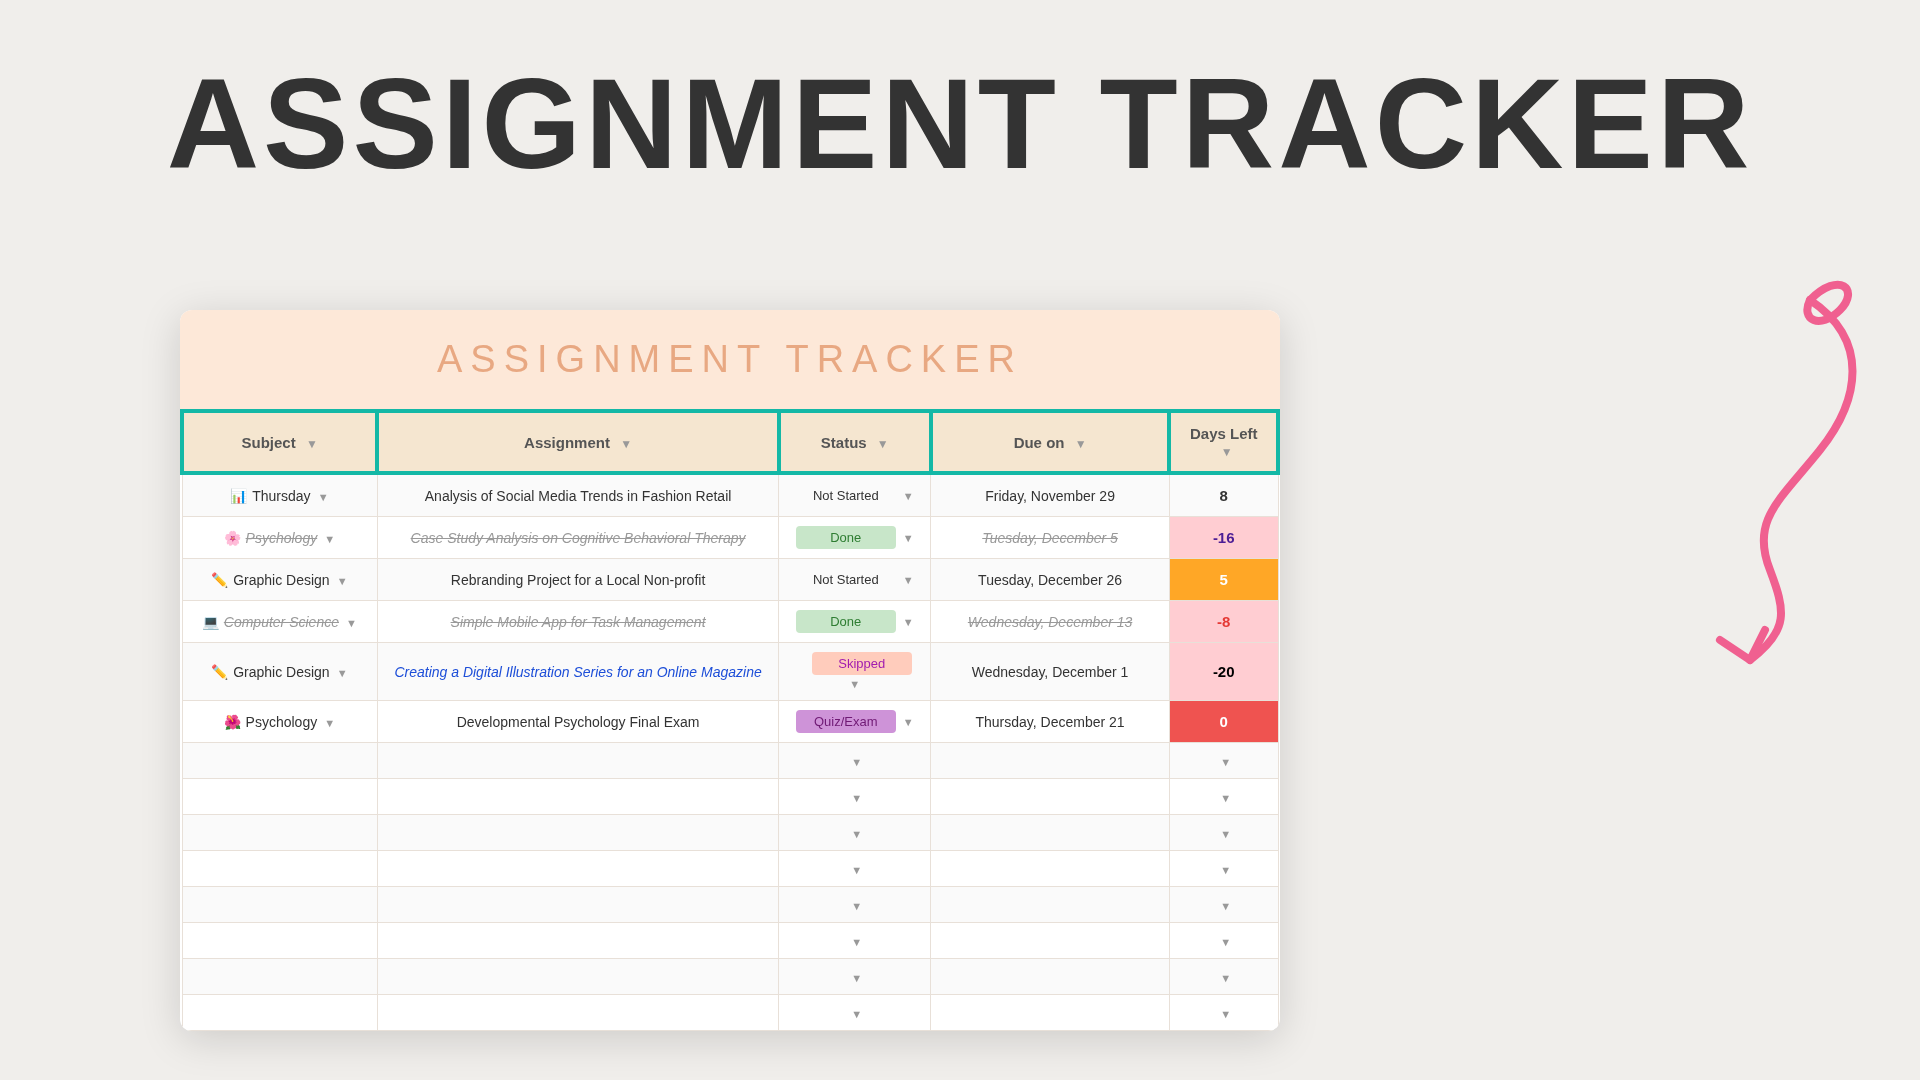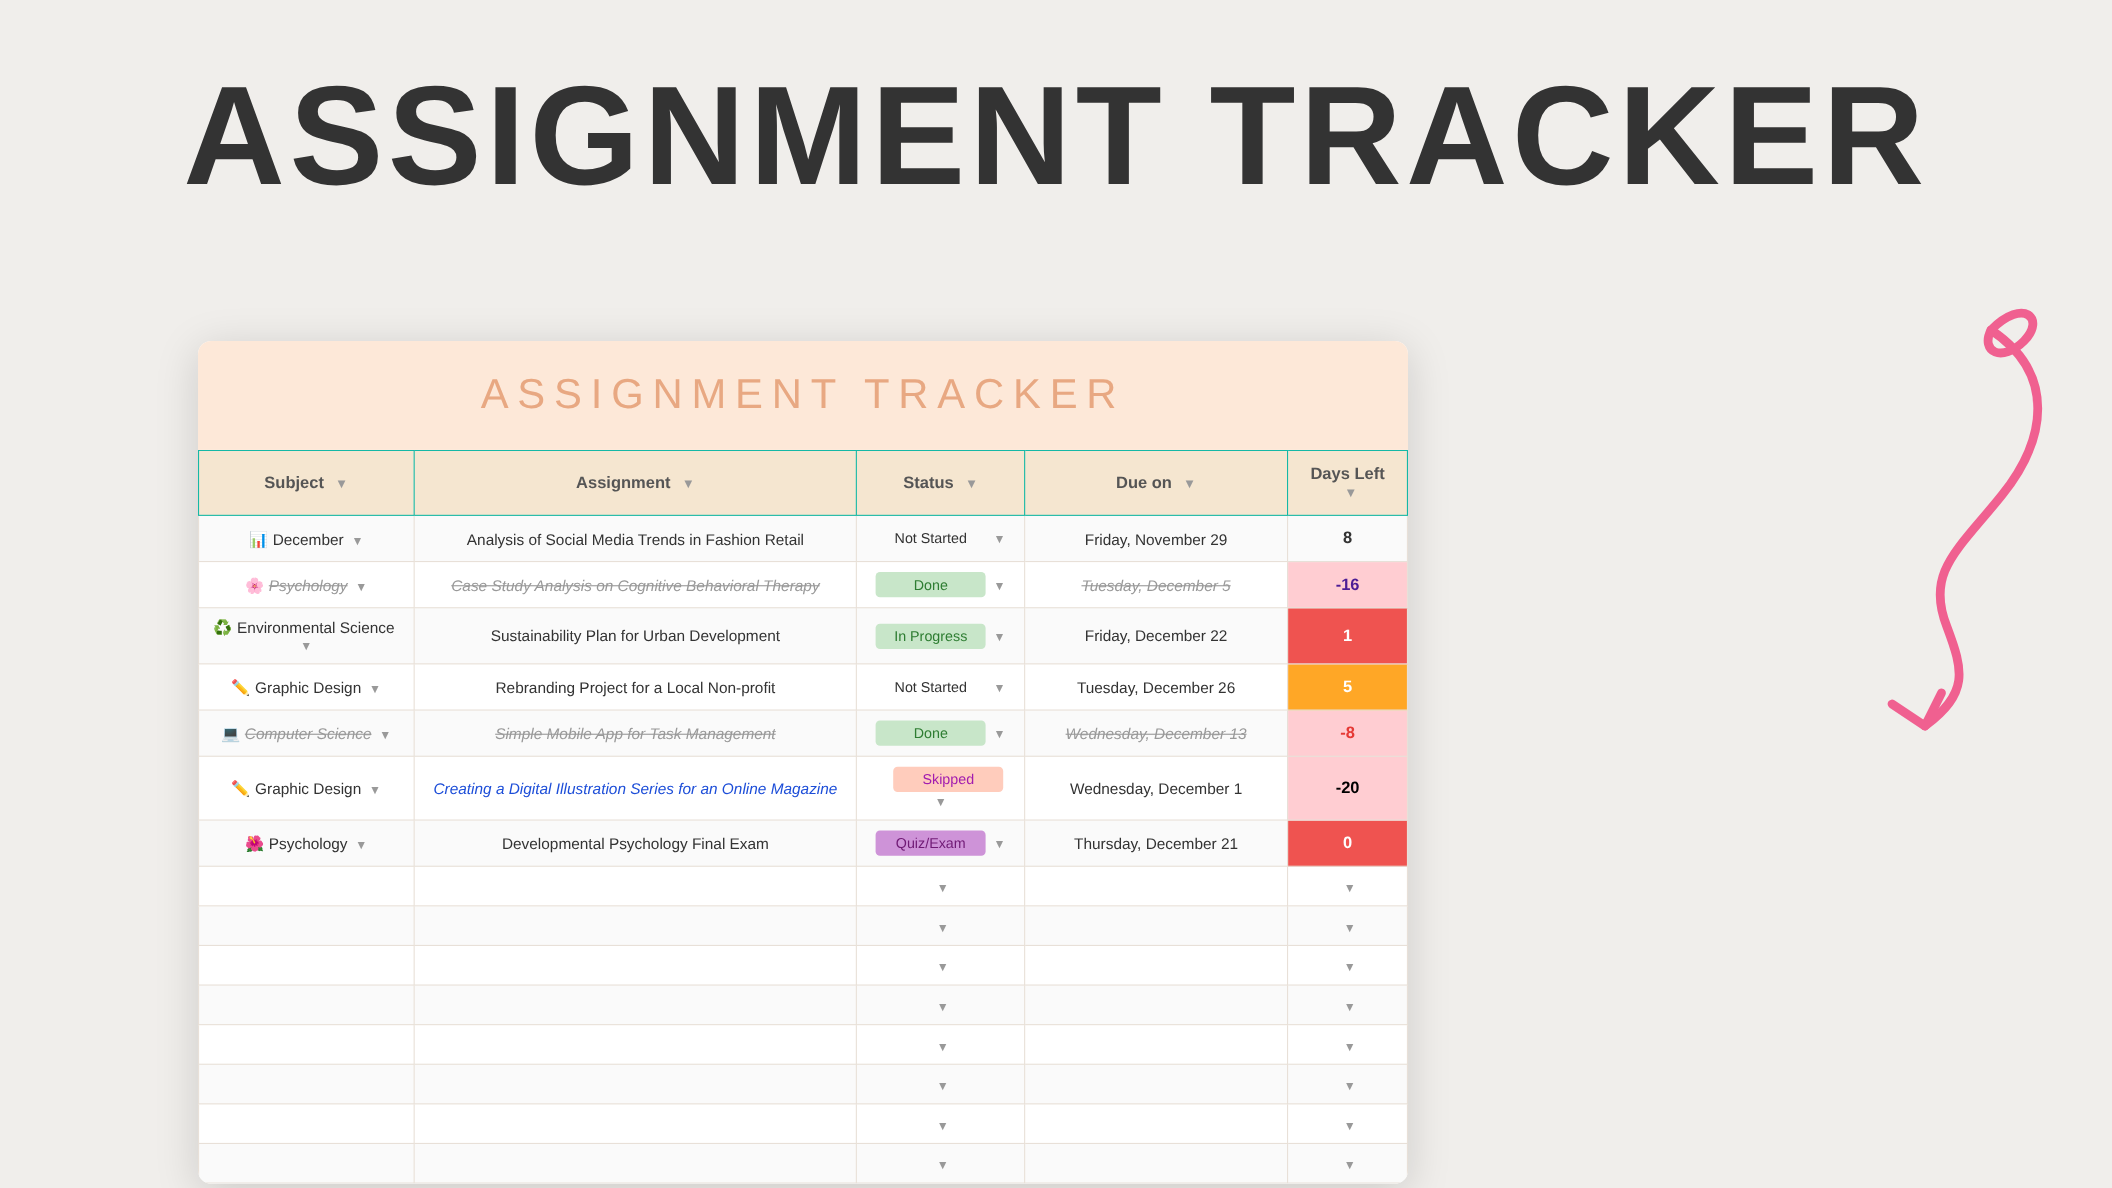--- a/index.html
+++ b/index.html
@@ -64,7 +64,7 @@
       font-weight: 600;
       padding: 12px 10px;
       text-align: center;
-      border: 1px solid #14b8a6;
+      border: 4px solid #14b8a6;
       font-size: 15px;
     }
 

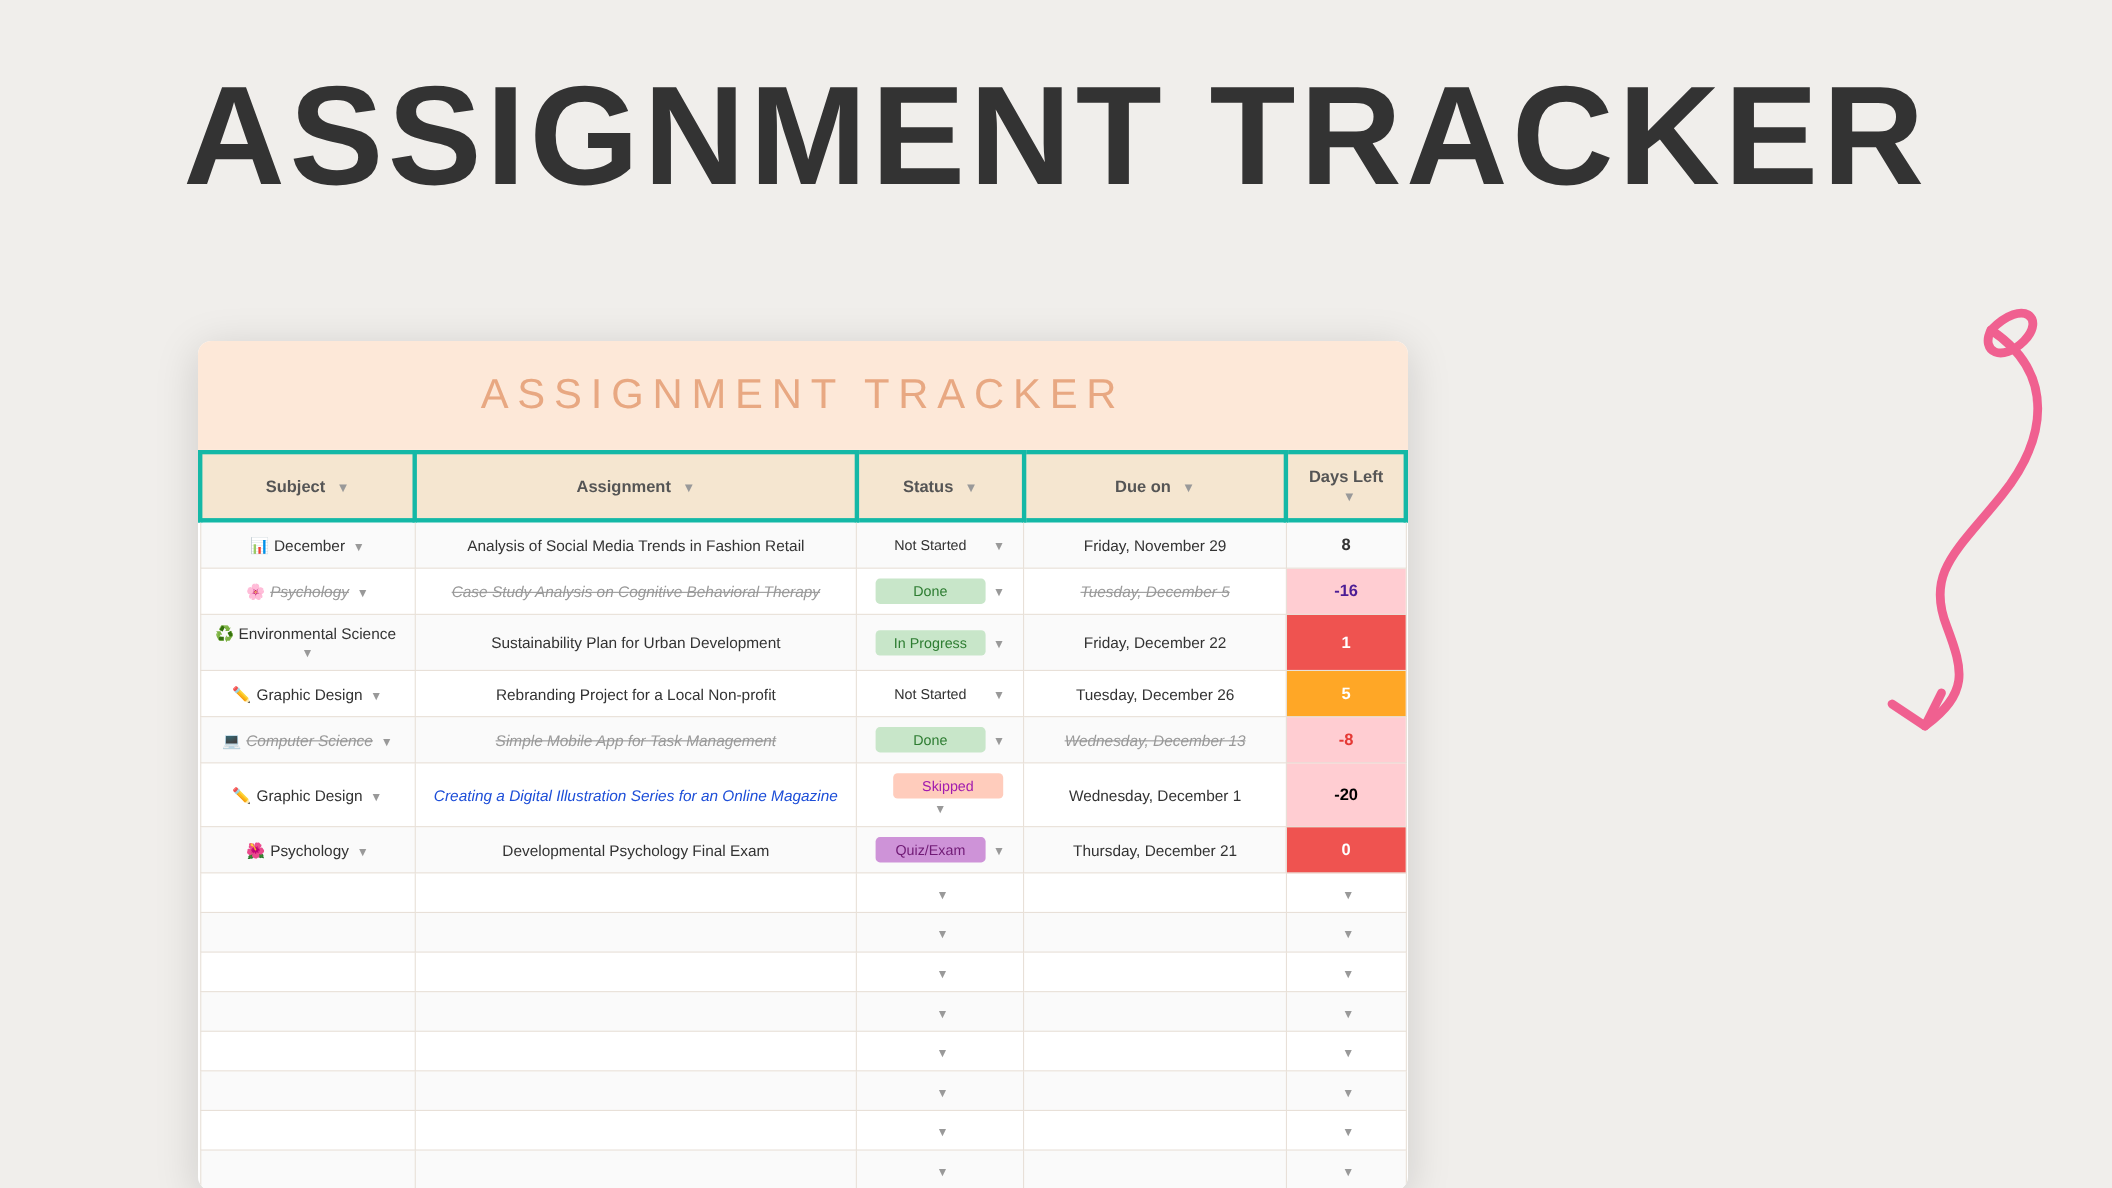--- a/index.html
+++ b/index.html
@@ -202,7 +202,7 @@
       <tbody id="table-body">
 
       <tr>
-            <td class="subject-cell"><span class="subject-icon">📊</span><span>December</span><span class="dropdown-arrow"> ▼</span></td>
+            <td class="subject-cell"><span class="subject-icon">📊</span><span>Thursday</span><span class="dropdown-arrow"> ▼</span></td>
             <td class="assignment-cell"><span>Analysis of Social Media Trends in Fashion Retail</span></td>
             <td><span class="status-badge" style="background-color: transparent; color: rgb(51, 51, 51);">Not Started</span><span class="dropdown-arrow"> ▼</span></td>
             <td><span>Friday, November 29</span></td>

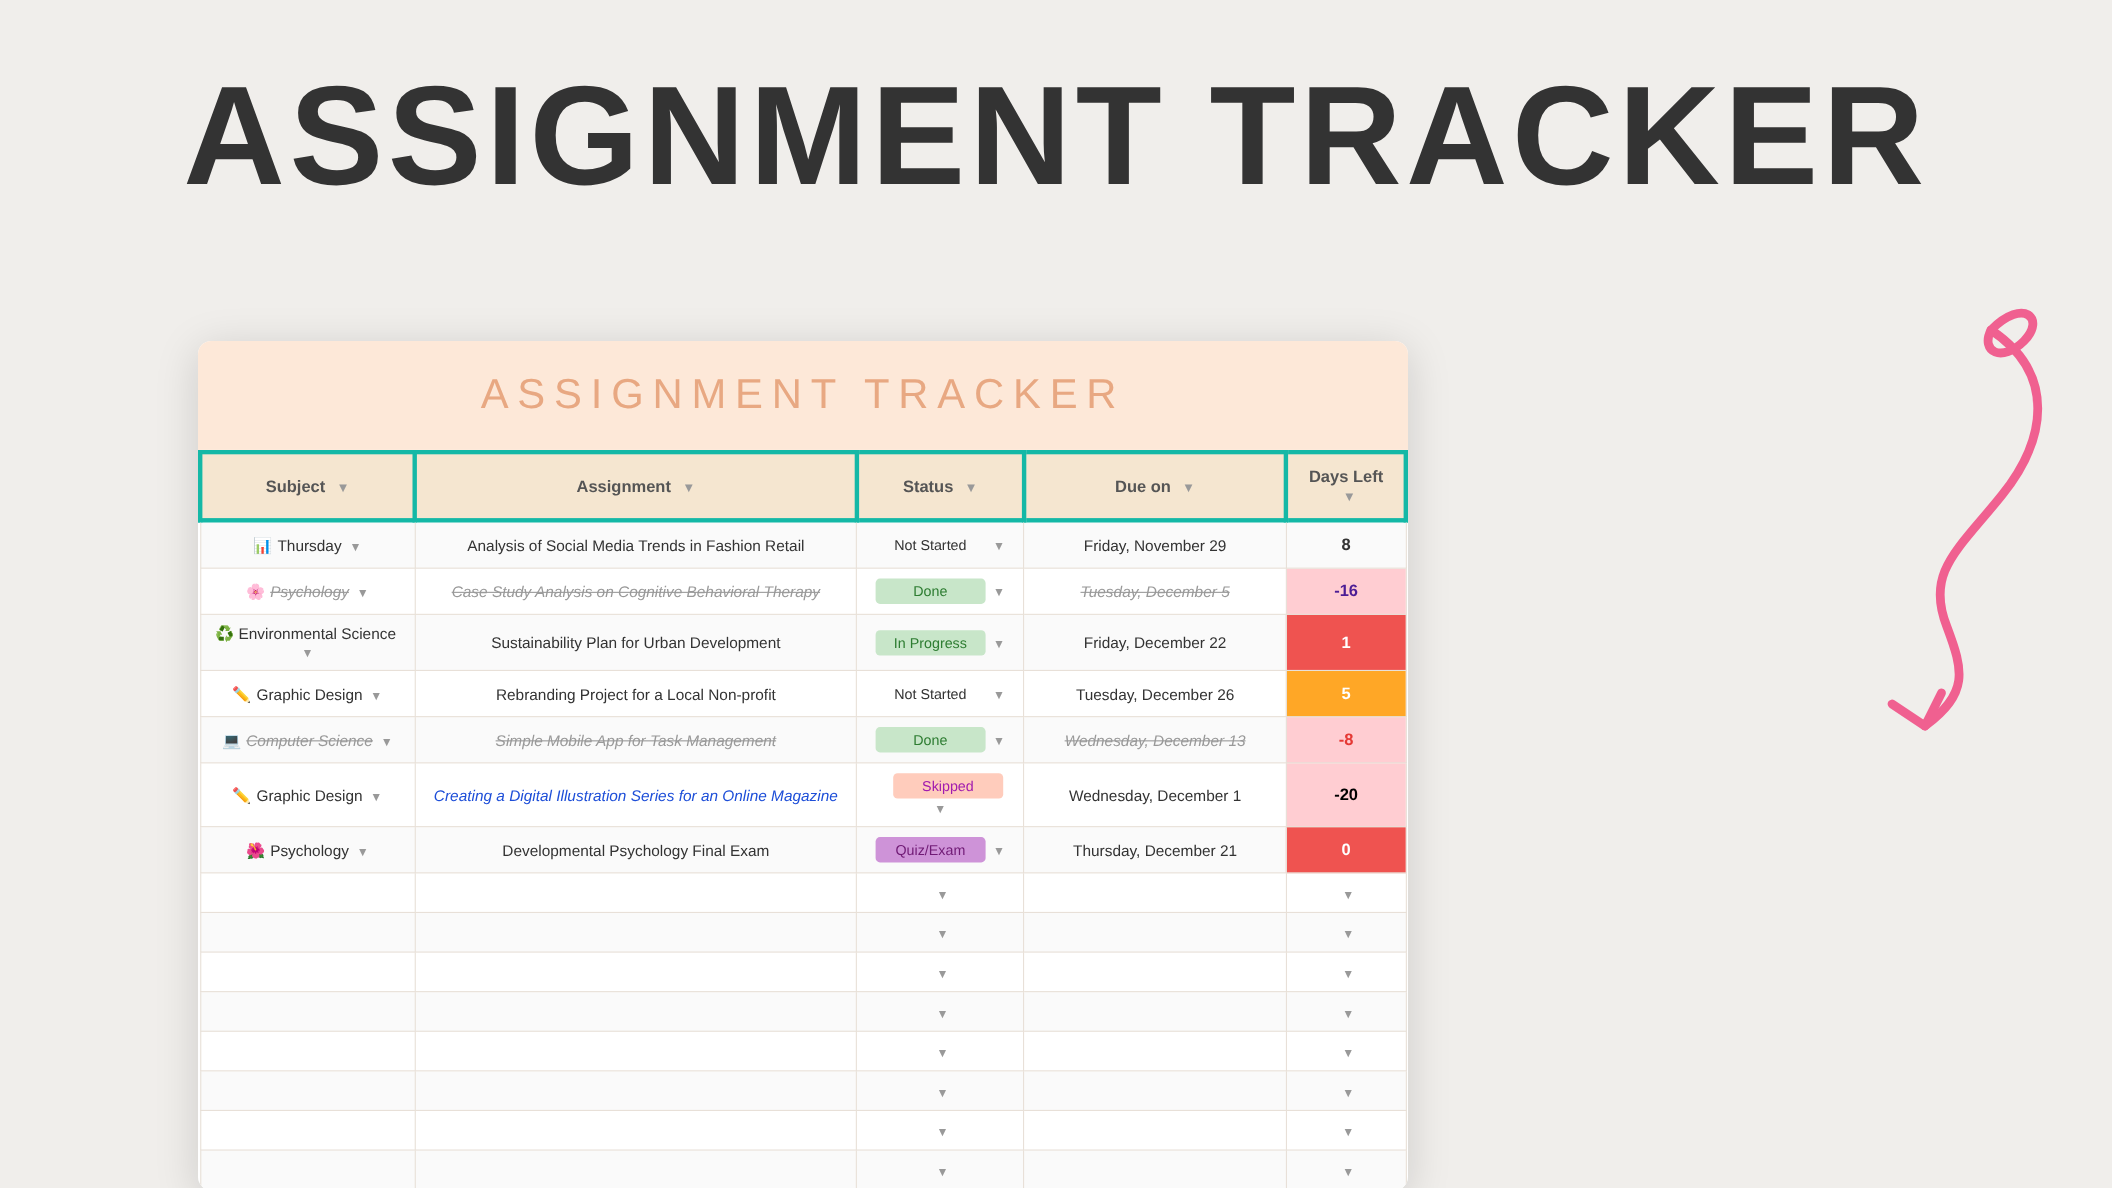--- a/index.html
+++ b/index.html
@@ -216,13 +216,6 @@
             <td class="days-cell" style="color: #4c1d95; background-color: rgb(255, 205, 210);">-16</td>
           </tr>
           <tr>
-            <td class="subject-cell"><span class="subject-icon">♻️</span><span>Environmental Science</span><span class="dropdown-arrow"> ▼</span></td>
-            <td class="assignment-cell"><span>Sustainability Plan for Urban Development</span></td>
-            <td><span class="status-badge" style="background-color: rgb(200, 230, 201); color: rgb(46, 125, 50);">In Progress</span><span class="dropdown-arrow"> ▼</span></td>
-            <td><span>Friday, December 22</span></td>
-            <td class="days-cell" style="background-color: rgb(239, 83, 80); color: rgb(255, 255, 255);">1</td>
-          </tr>
-          <tr>
             <td class="subject-cell"><span class="subject-icon">✏️</span><span>Graphic Design</span><span class="dropdown-arrow"> ▼</span></td>
             <td class="assignment-cell"><span>Rebranding Project for a Local Non-profit</span></td>
             <td><span class="status-badge" style="background-color: transparent; color: rgb(51, 51, 51);">Not Started</span><span class="dropdown-arrow"> ▼</span></td>

